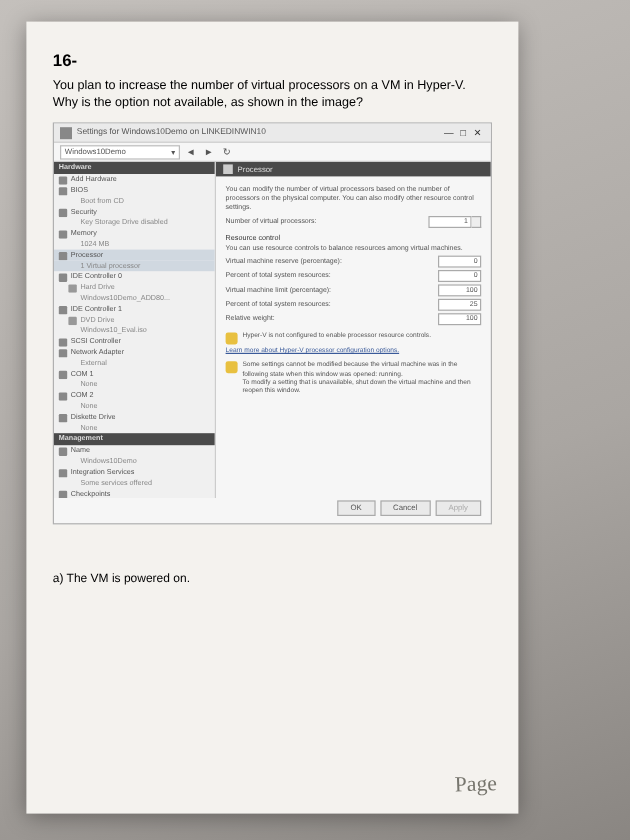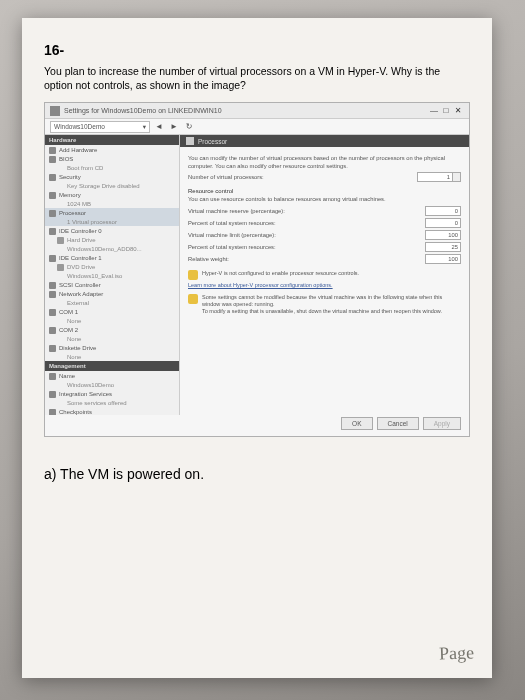--- a/index.html
+++ b/index.html
@@ -15,7 +15,7 @@
       position: absolute;
       left: 22px;
       top: 18px;
-      width: 470px;
+      width: 410px;
       height: 660px;
       background: #f4f2ee;
       box-shadow: 0 3px 18px rgba(0,0,0,0.35);

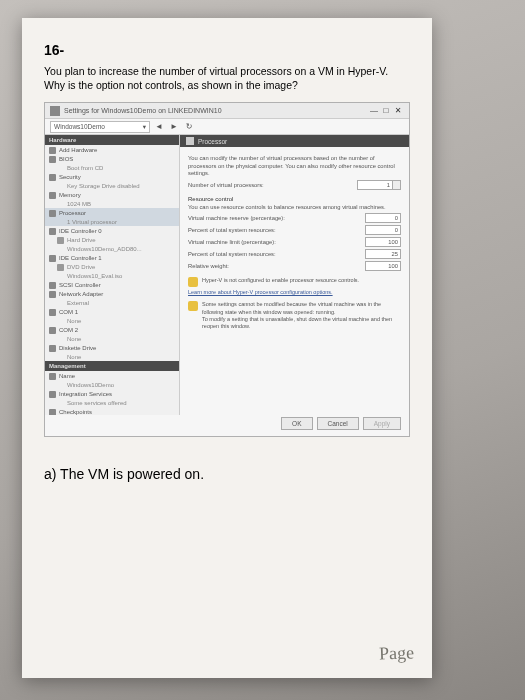--- a/index.html
+++ b/index.html
@@ -139,7 +139,7 @@
 <div class="paper">
 
   <div class="qnum">16-</div>
-  <div class="qtext">You plan to increase the number of virtual processors on a VM in Hyper-V. Why is the option not controls, as shown in the image?</div>
+  <div class="qtext">You plan to increase the number of virtual processors on a VM in Hyper-V. Why is the option not available, as shown in the image?</div>
 
   <div class="dialog">
 

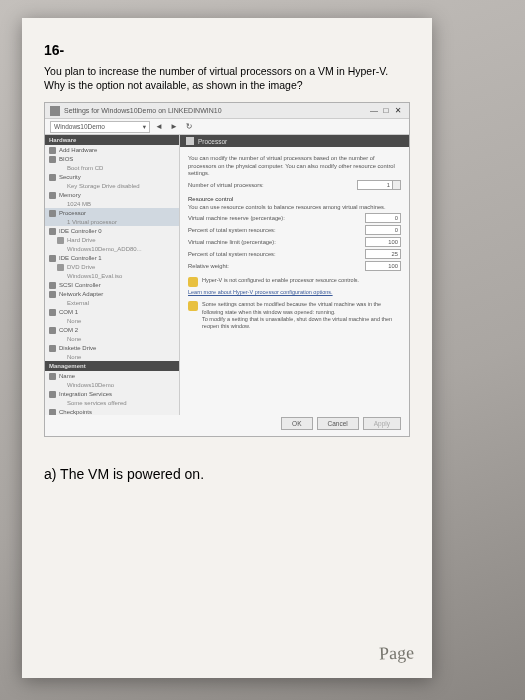--- a/index.html
+++ b/index.html
@@ -121,7 +121,7 @@
     }
     .btn { border: 1px solid #aaa; background: #eaeaea; padding: 2px 10px; font-size: 6.5px; }
     .btn.disabled { color: #aaa; }
-    .answers { margin-top: 26px; font-size: 14px; line-height: 1.6; }
+    .answers { margin-top: 38px; font-size: 10px; line-height: 1.6; }
     .answers div { margin: 2px 0; }
     .pagenum {
       position: absolute;

